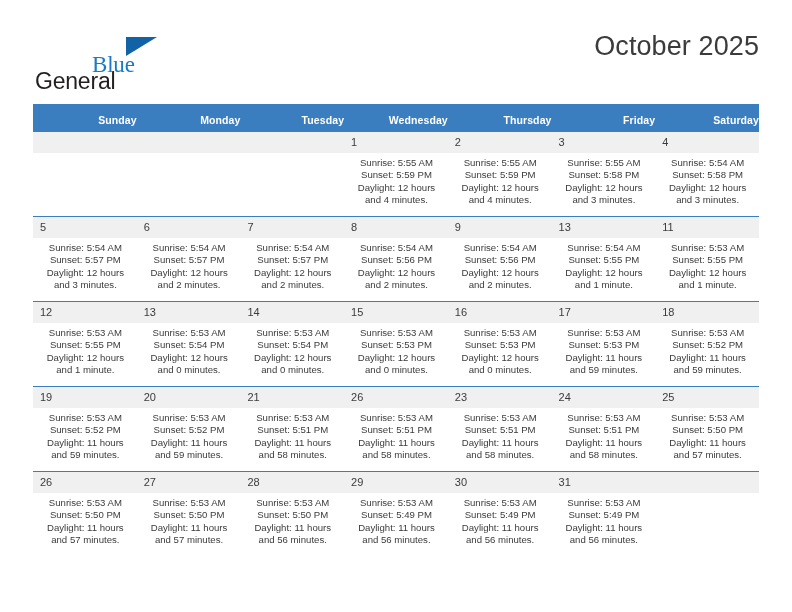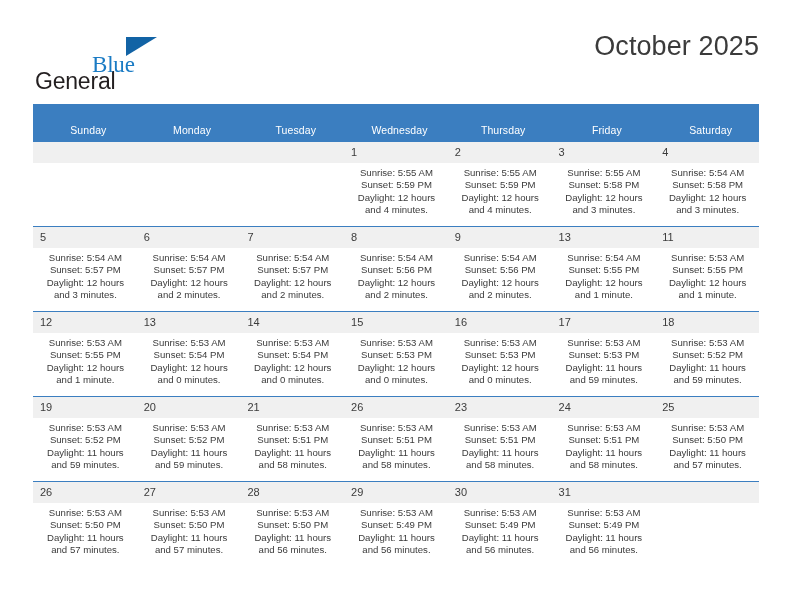--- a/index.html
+++ b/index.html
@@ -103,9 +103,9 @@
     background: #3b7ec0;
     color: #ffffff;
     font-size: 10.5px;
-    font-weight: normal;
-    text-align: center;
-    padding: 20px 0 5px 7px;
+    font-weight: bold;
+    text-align: right;
+    padding: 10px 0 5px 7px;
     height: 11px;
     letter-spacing: 0.1px;
     border: none;

